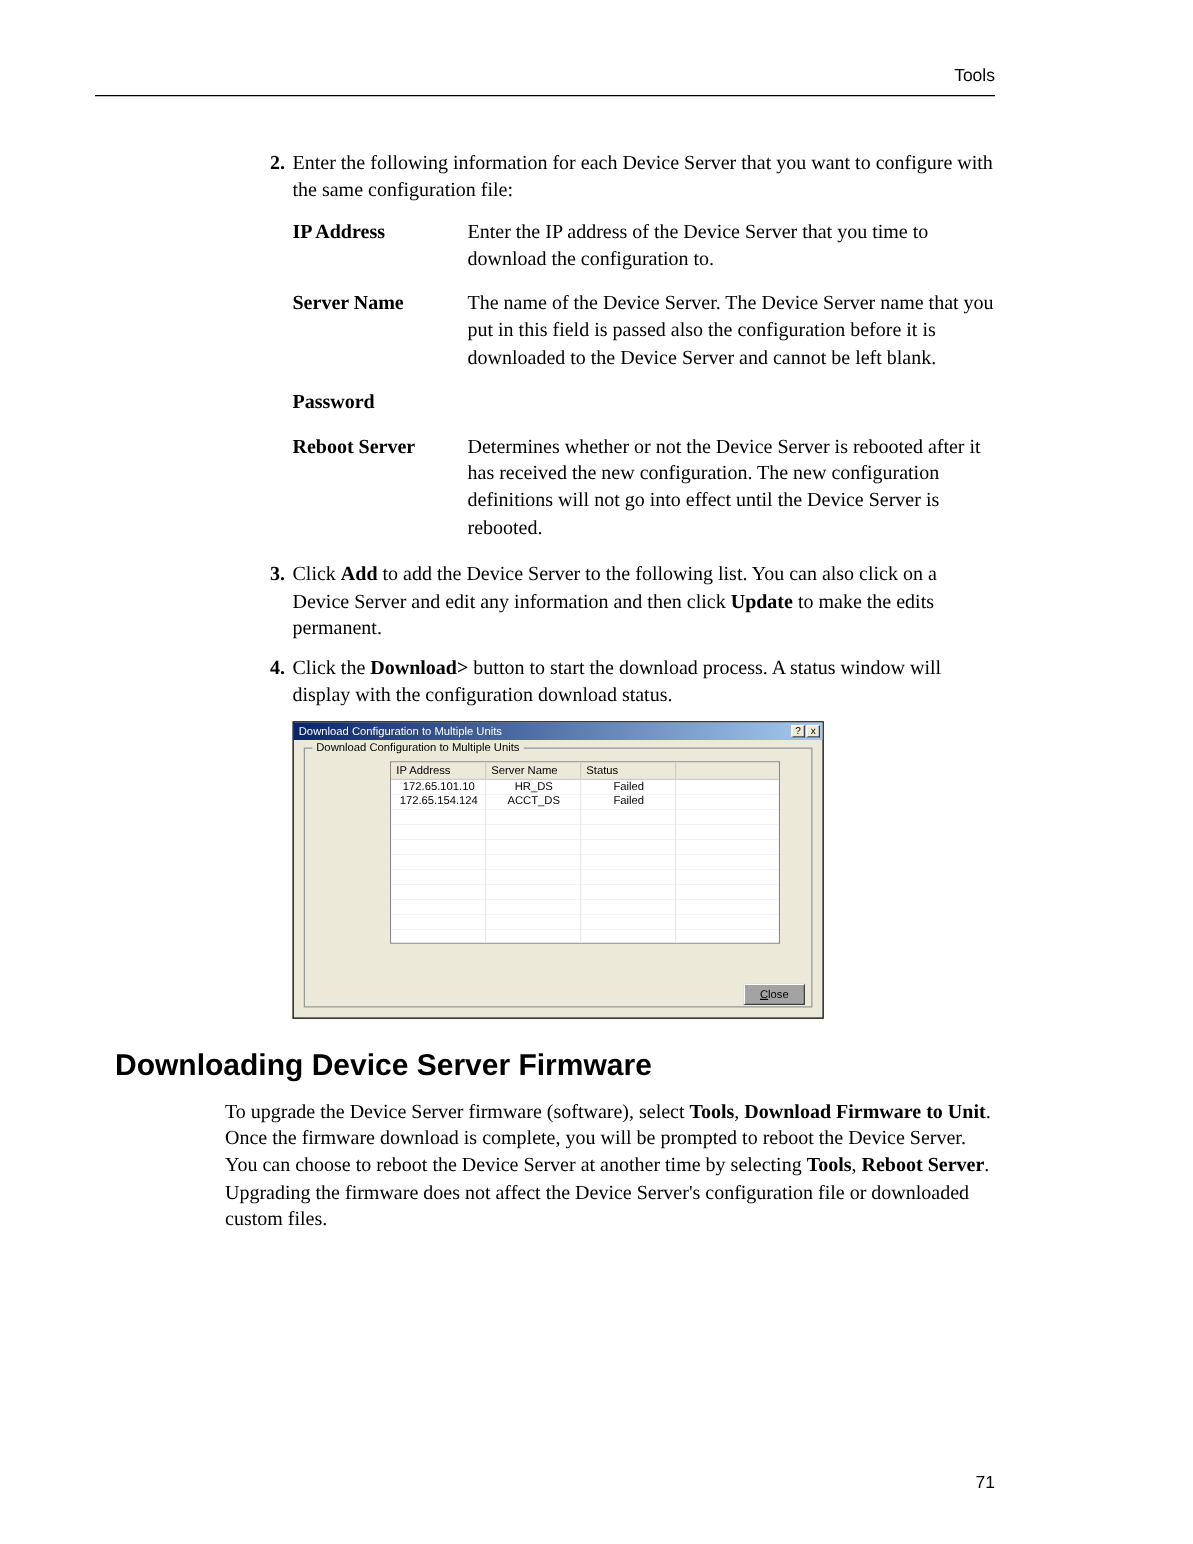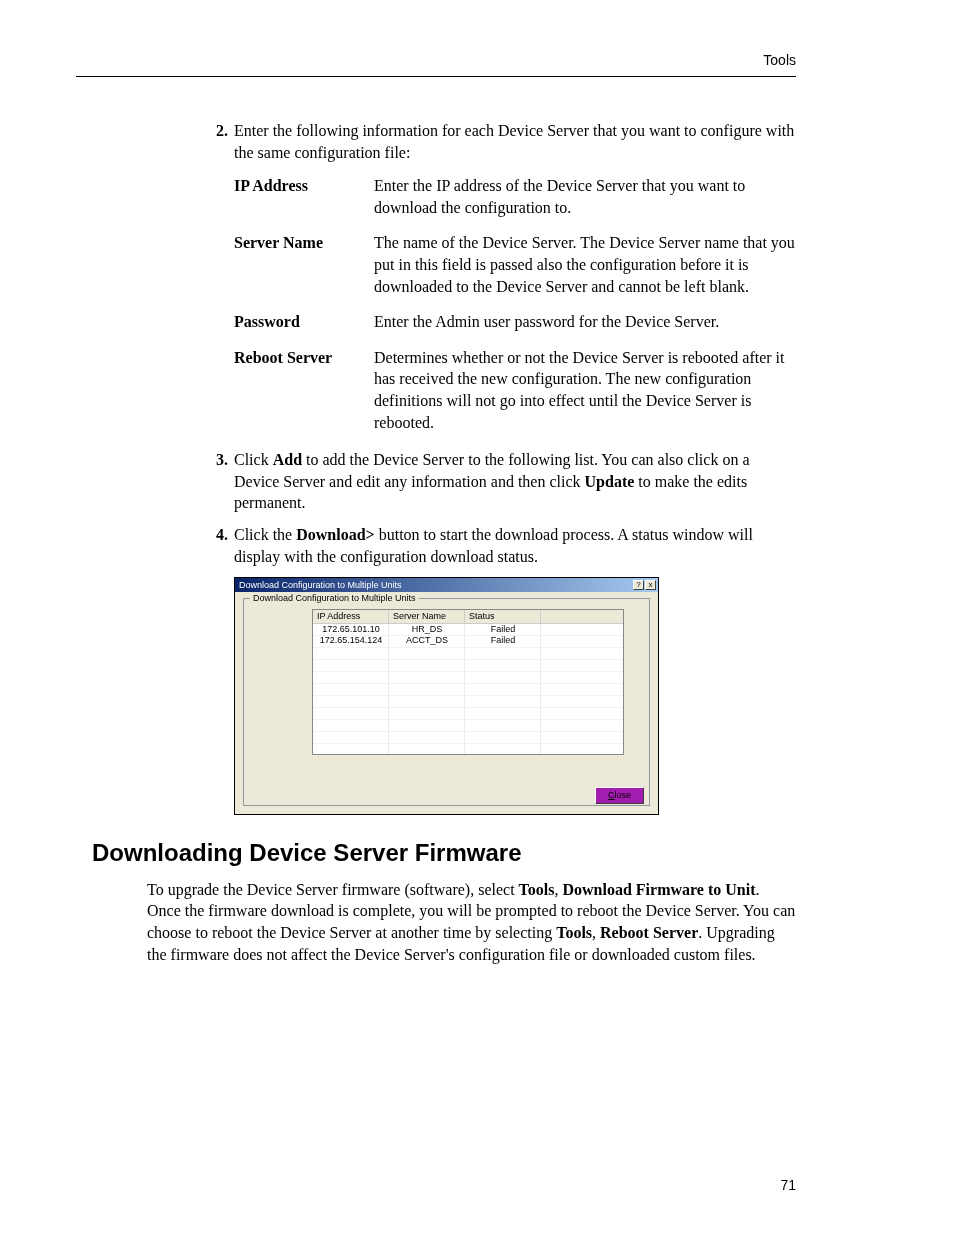--- a/index.html
+++ b/index.html
@@ -240,7 +240,7 @@
     <div class="def-table">
       <div class="def-row">
         <div class="def-term">IP Address</div>
-        <div class="def-desc">Enter the IP address of the Device Server that you want to download the configuration to.</div>
+        <div class="def-desc">Enter the IP address of the Device Server that you time to download the configuration to.</div>
       </div>
       <div class="def-row">
         <div class="def-term">Server Name</div>

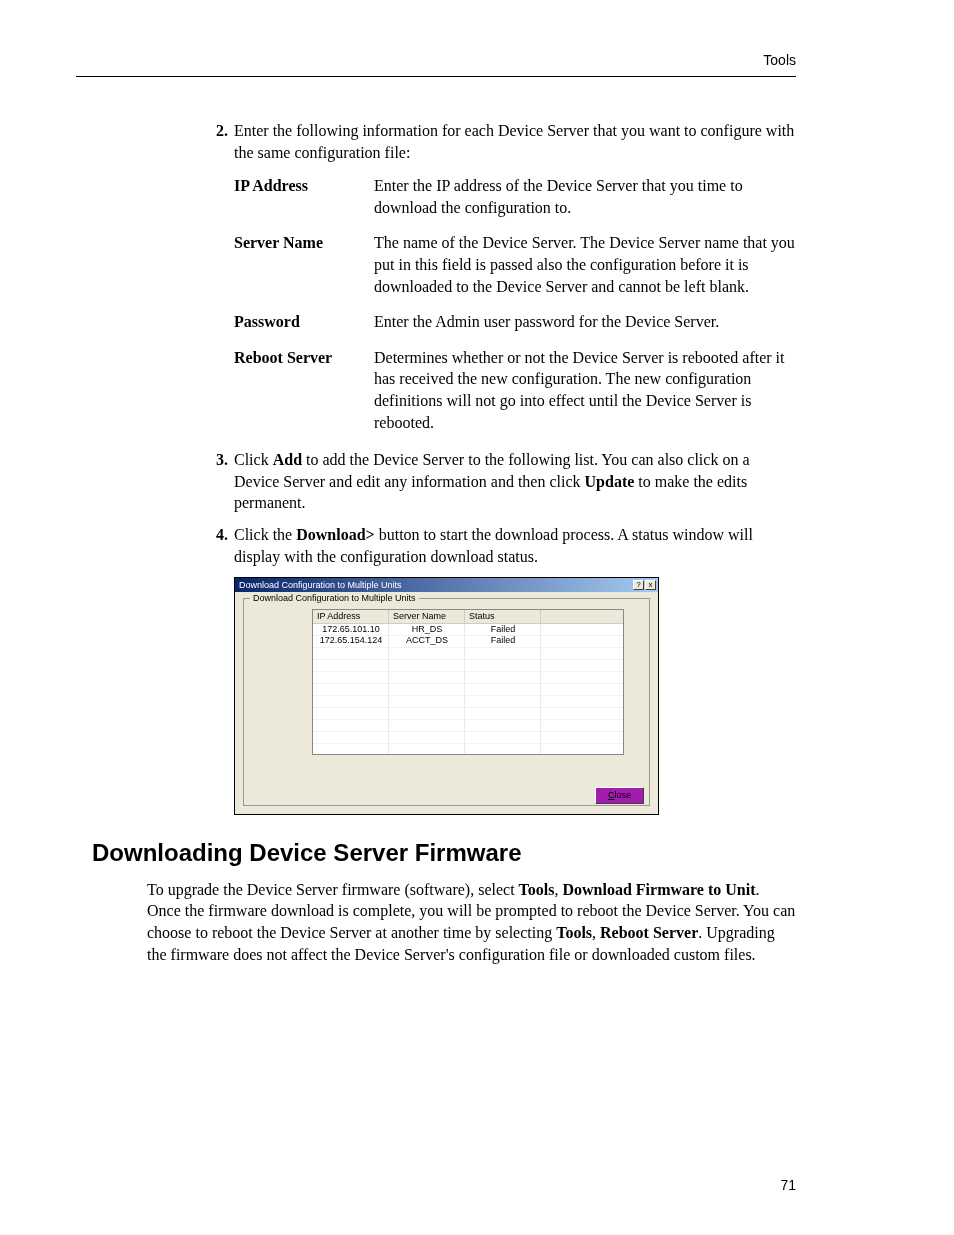--- a/index.html
+++ b/index.html
@@ -248,7 +248,6 @@
       </div>
       <div class="def-row">
         <div class="def-term">Password</div>
-        <div class="def-desc">Enter the Admin user password for the Device Server.</div>
       </div>
       <div class="def-row">
         <div class="def-term">Reboot Server</div>

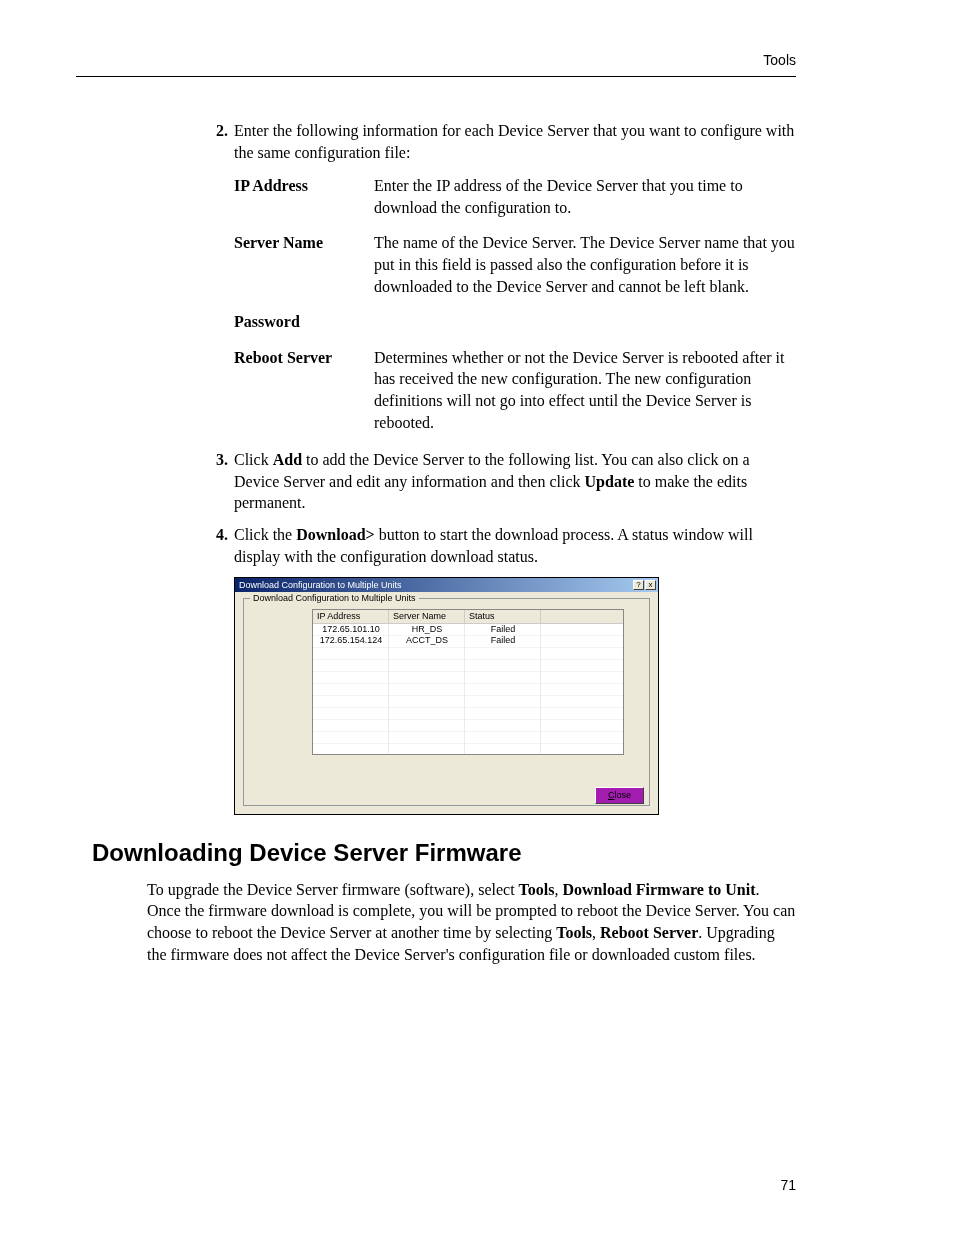--- a/index.html
+++ b/index.html
@@ -214,7 +214,7 @@
     border: 1px solid #fff;
     border-right-color: #404040;
     border-bottom-color: #404040;
-    background: #a21caf;
+    background: #a3a3a3;
     padding: 2px 12px;
     font-size: 9px;
     position: absolute;

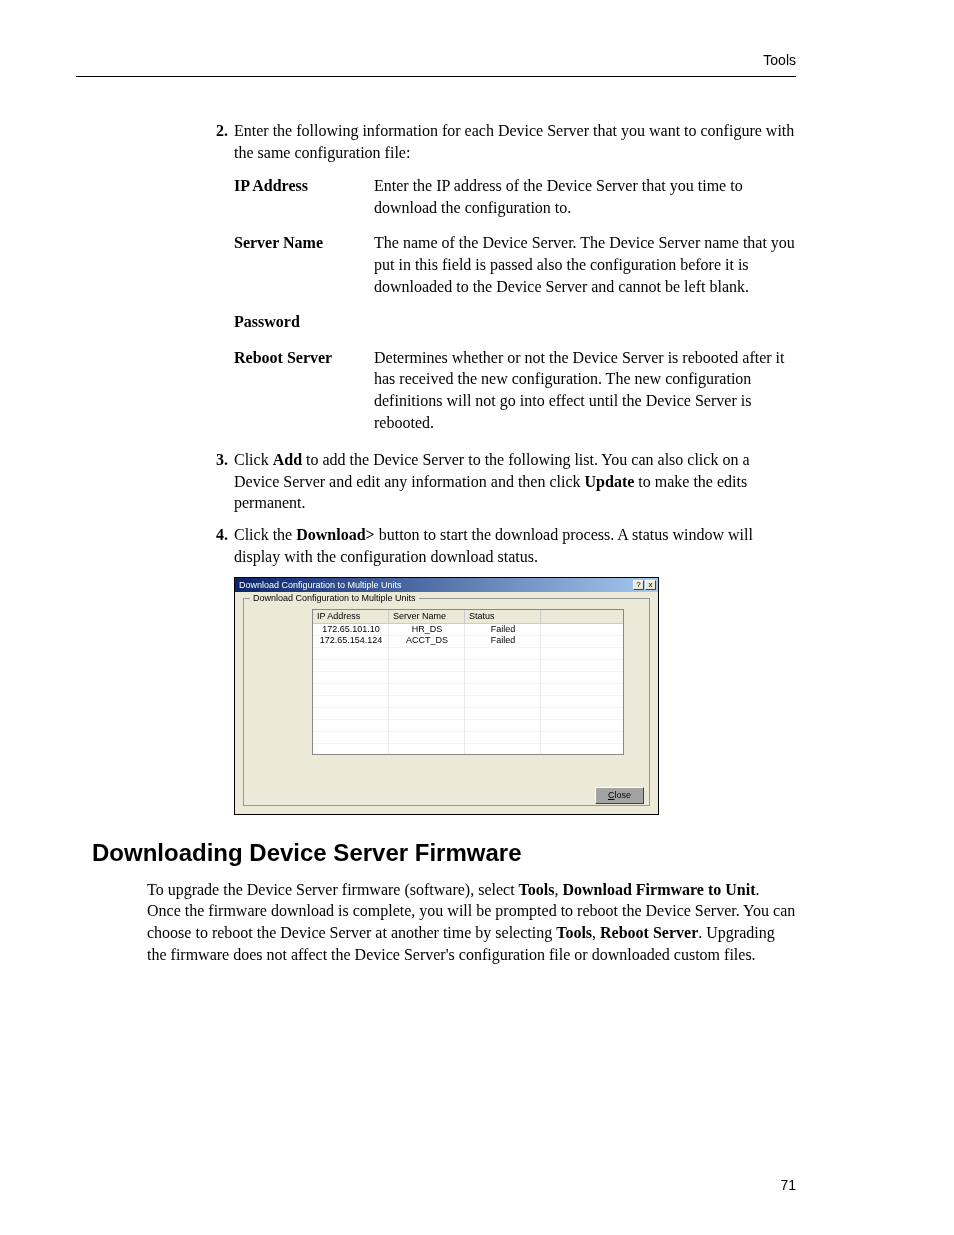--- a/index.html
+++ b/index.html
@@ -84,7 +84,7 @@
     margin-left: 16px;
   }
   .para {
-    margin-left: 71px;
+    margin-left: 104px;
     font-size: 16px;
     line-height: 1.35;
   }

